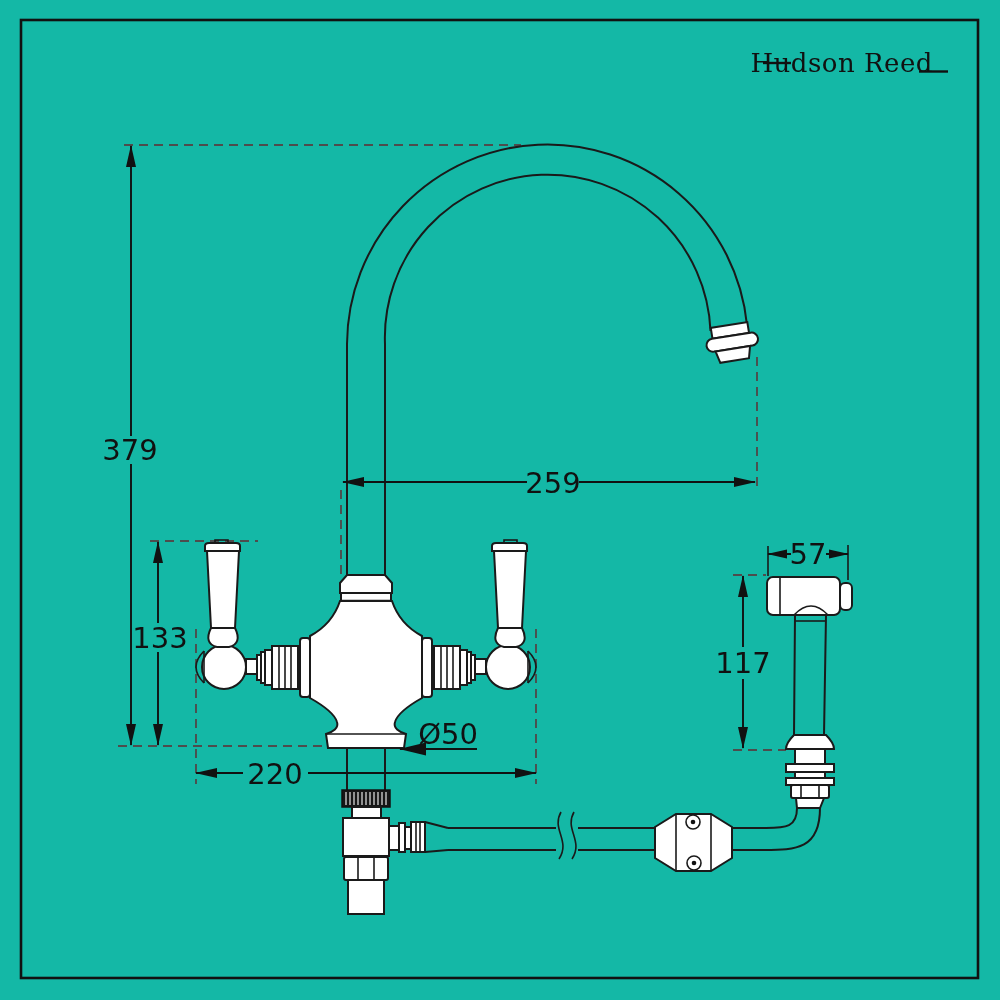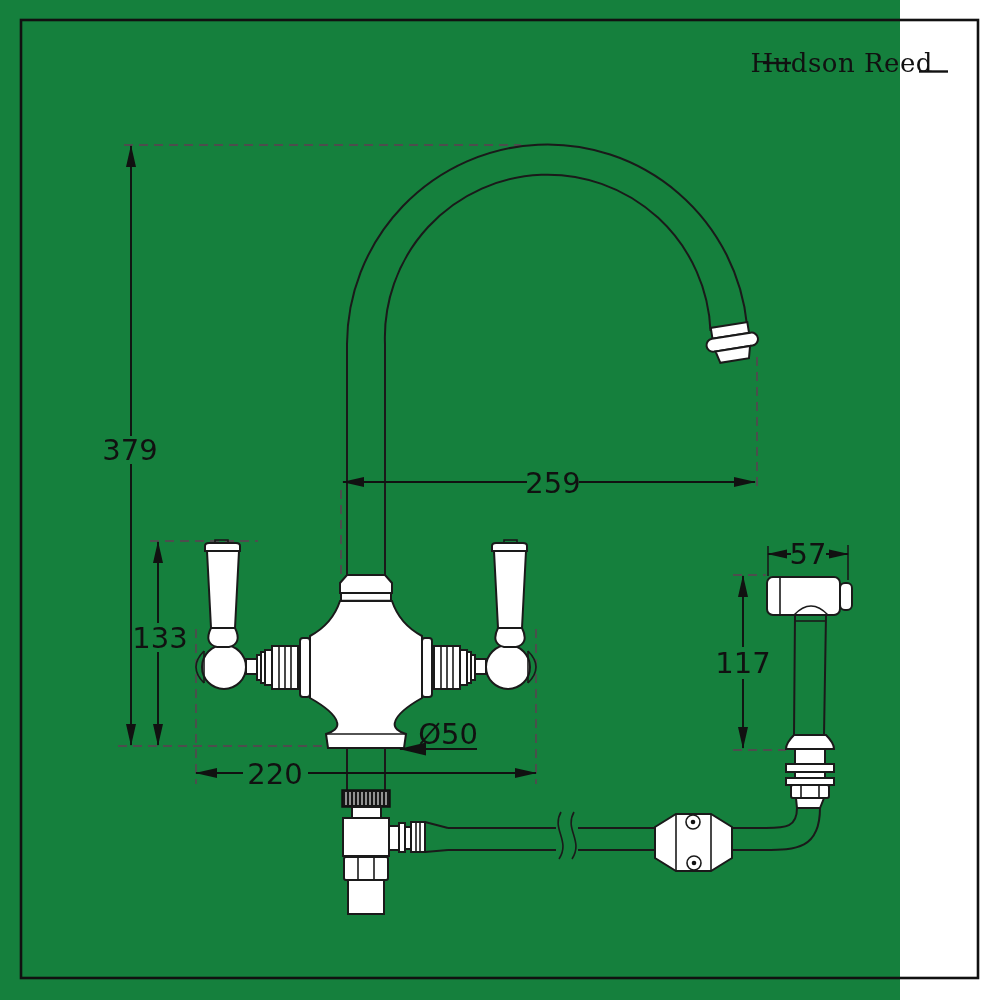--- a/index.html
+++ b/index.html
@@ -4,7 +4,7 @@
 <style>
   html,body{margin:0;padding:0;background:#ffffff;}
   .sheet{
-    position:relative;width:900px;height:1000px;background:#15803d;
+    position:relative;width:1000px;height:1000px;background:#14b8a6;
     font-family:"DejaVu Sans","Liberation Sans",sans-serif;
   }
   svg{display:block;}

